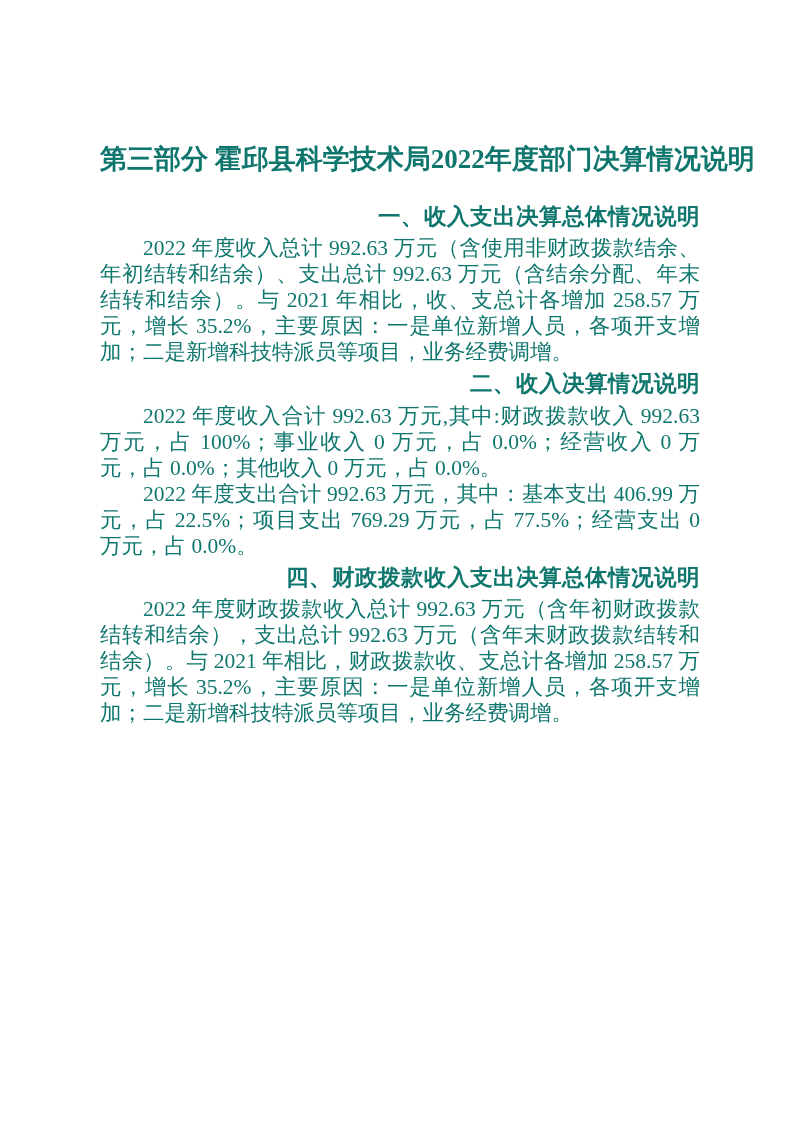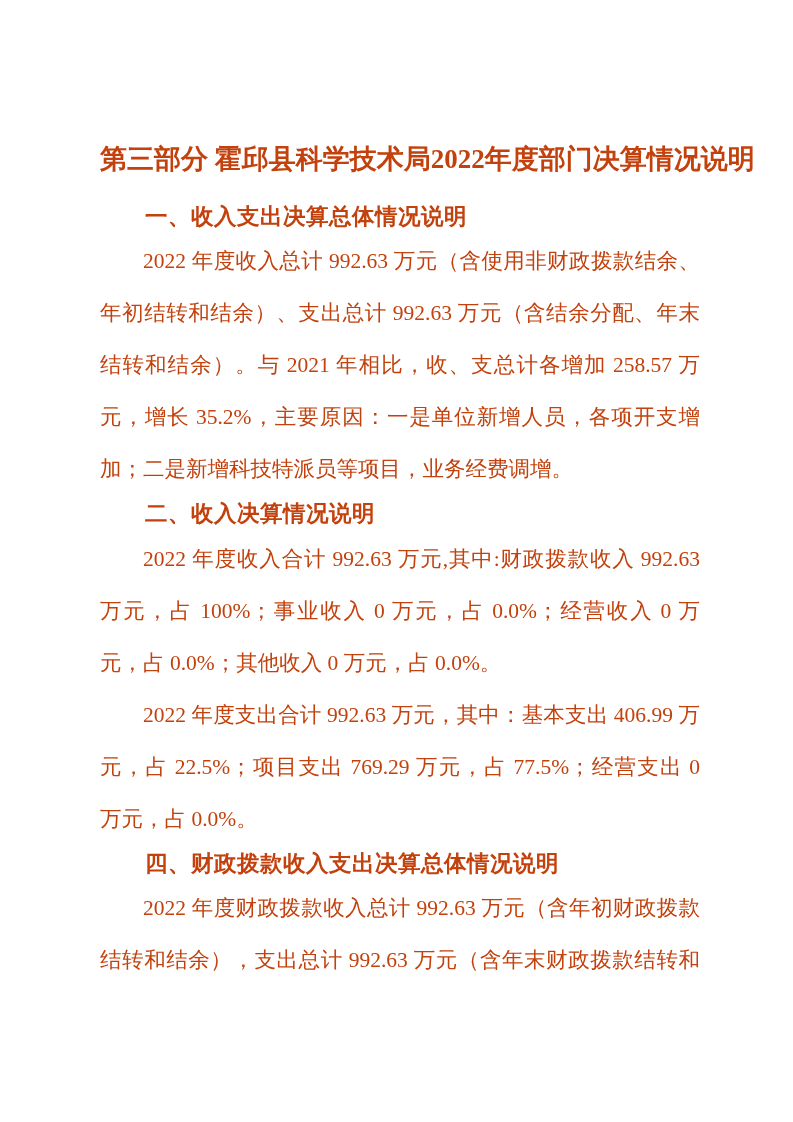--- a/index.html
+++ b/index.html
@@ -14,7 +14,7 @@
     background: #ffffff;
     box-sizing: border-box;
     padding: 140px 93px 0 100px;
-    color: #c2410c;
+    color: #0f766e;
     overflow: hidden;
   }
   .doc-title {

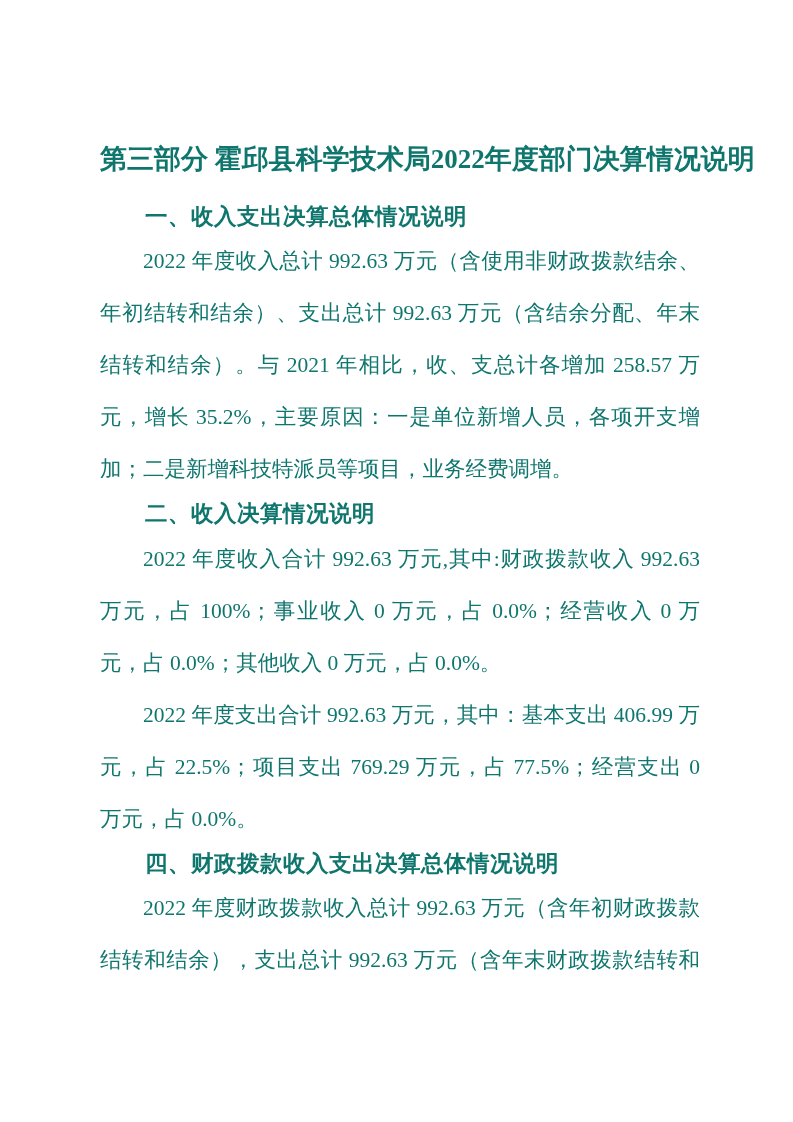--- a/index.html
+++ b/index.html
@@ -34,6 +34,7 @@
     text-indent: 2em;
     margin: 0;
     letter-spacing: 0.5px;
+    text-align: right;
   }
   .para {
     font-family: "Liberation Serif", "DejaVu Serif", serif;

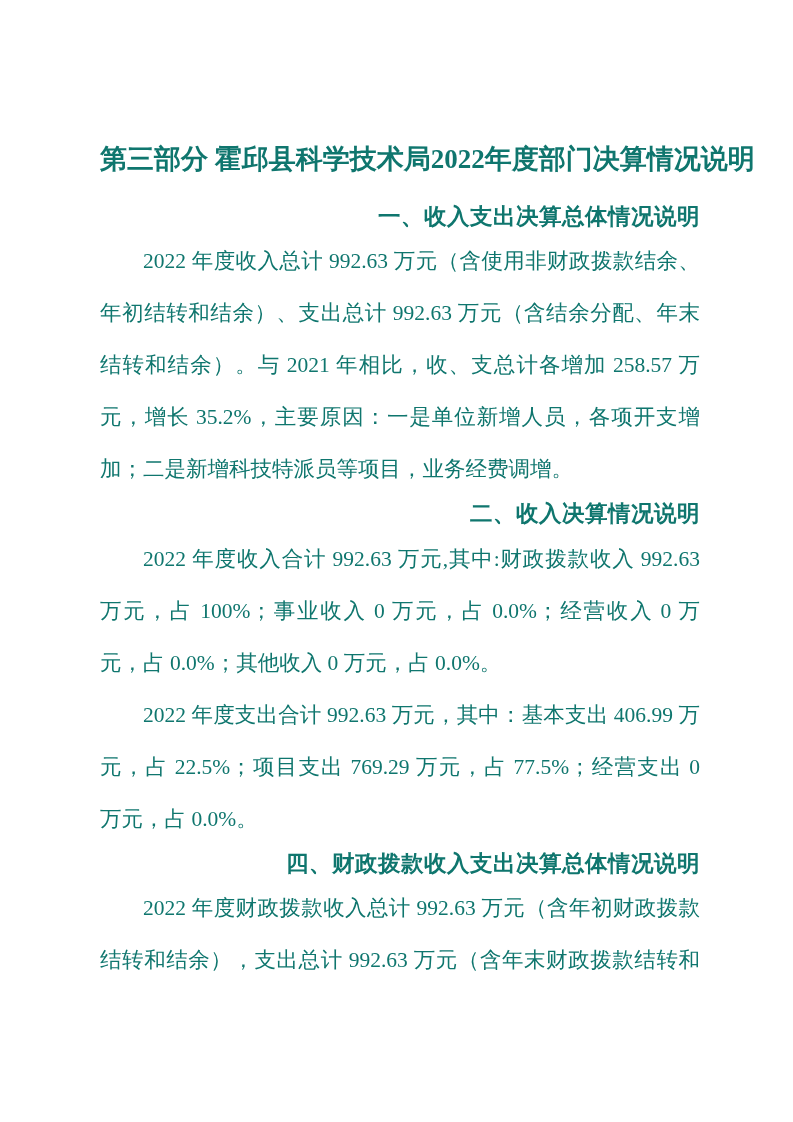--- a/index.html
+++ b/index.html
@@ -39,7 +39,7 @@
   .para {
     font-family: "Liberation Serif", "DejaVu Serif", serif;
     font-size: 21.5px;
-    line-height: 52px;
+    line-height: 26px;
     text-indent: 2em;
     text-align: justify;
     margin: 0;

